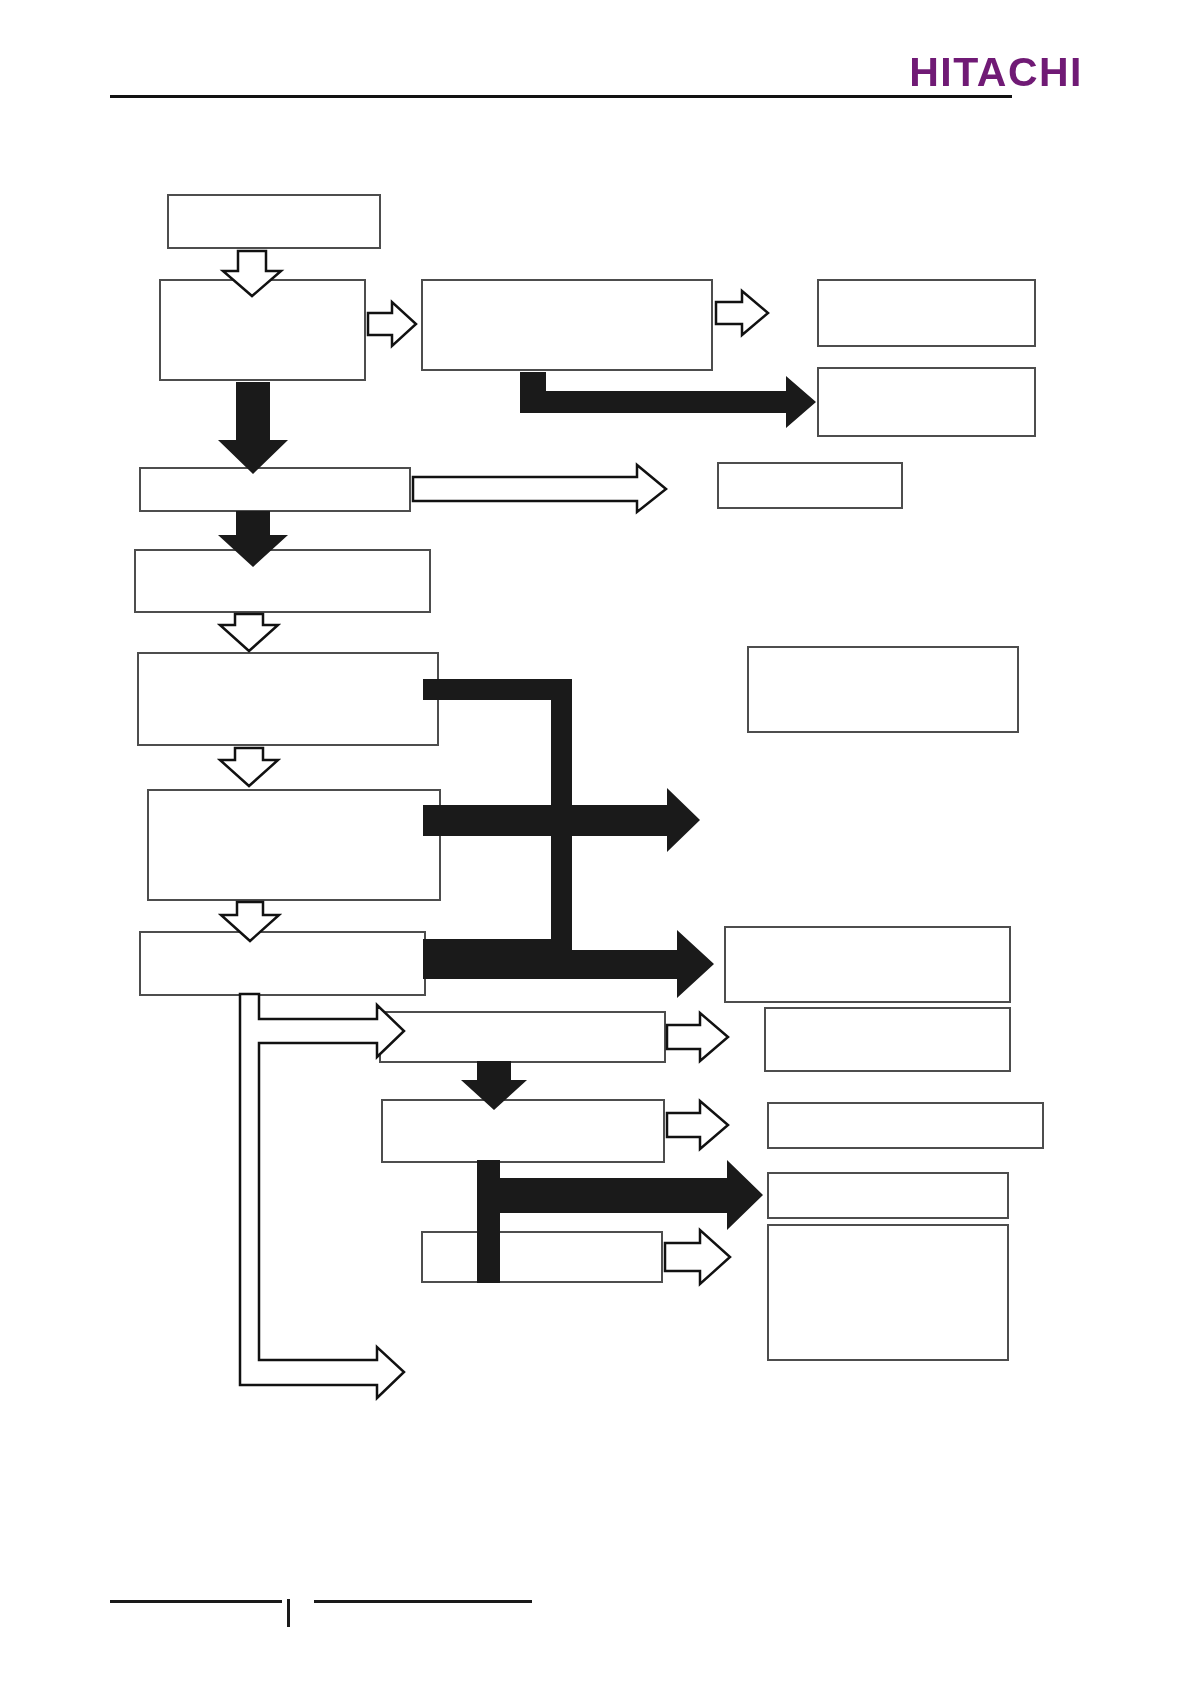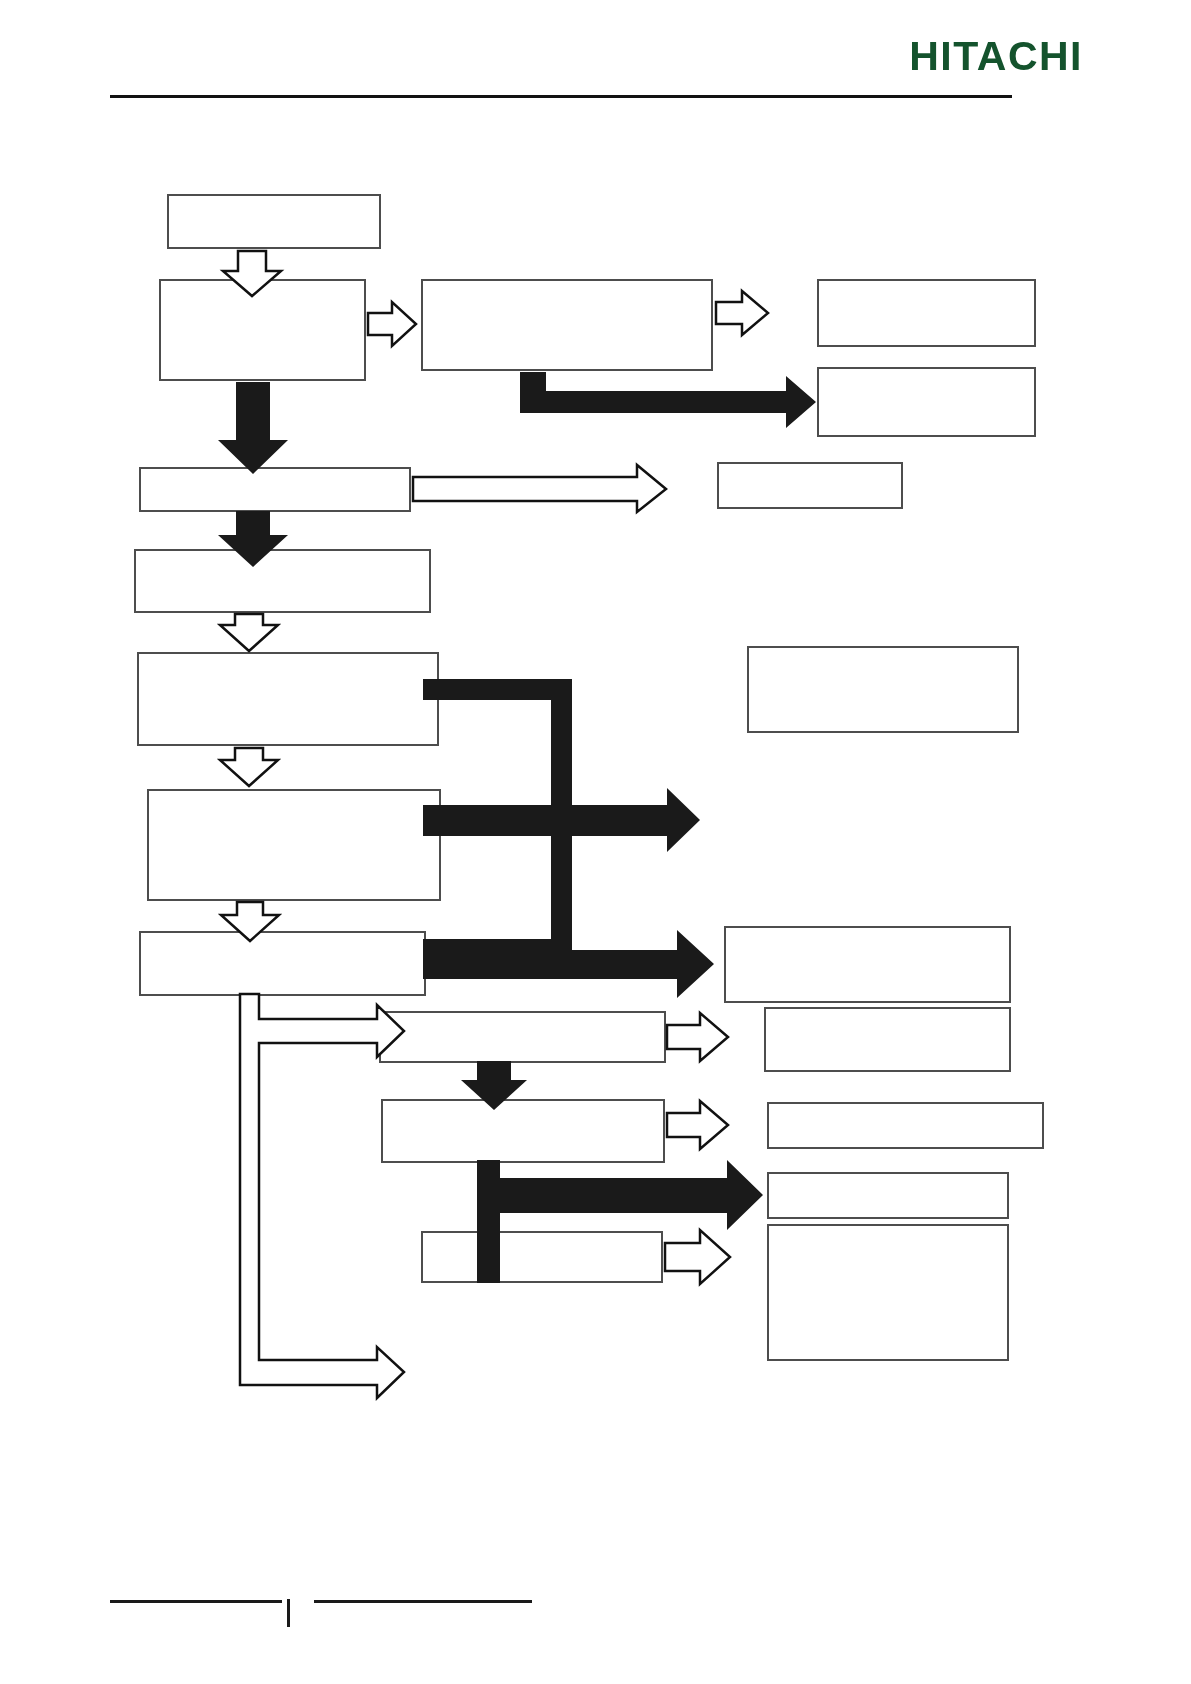--- a/index.html
+++ b/index.html
@@ -31,12 +31,12 @@
   .brand-logo {
     position: absolute;
     right: 108px;
-    top: 36px;
+    top: 52px;
     font-family: "Liberation Sans", sans-serif;
     font-weight: bold;
     font-size: 41px;
     letter-spacing: 1.5px;
-    color: #14532d;
+    color: #701a75;
     line-height: 1;
   }
   .header-rule {

